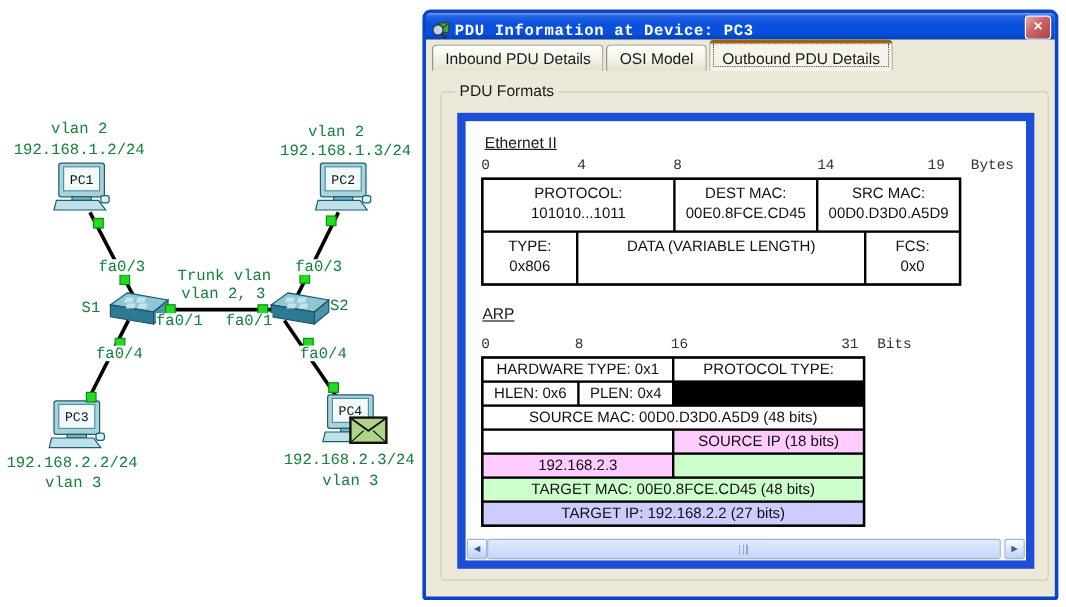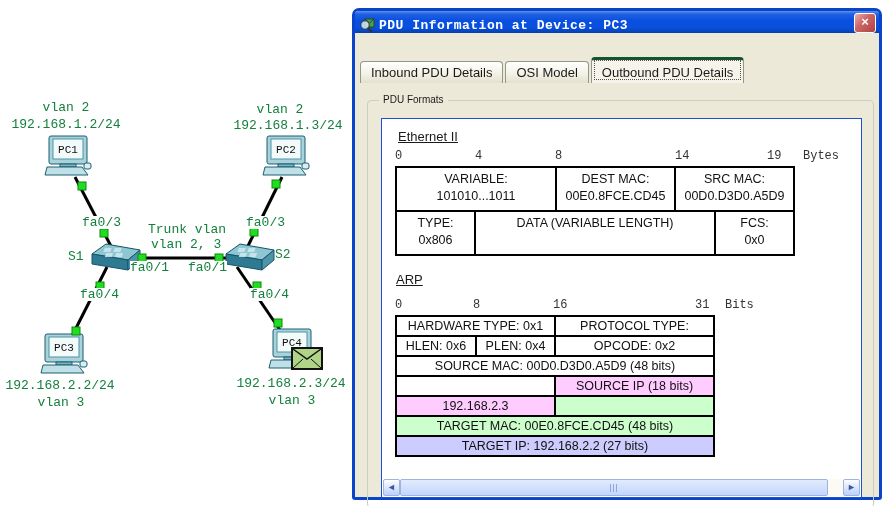--- a/index.html
+++ b/index.html
@@ -28,7 +28,7 @@
       border:1px solid #91988A;border-bottom:none;border-radius:4px 4px 0 0;
       background:linear-gradient(180deg,#FFFFFF,#F4F2E6 55%,#E3E0CE);white-space:nowrap;}
   .tab.active{height:26px;padding-top:5px;background:#F6F4EA;
-      border-top:3px solid #14532d;outline:1px dotted #55524A;outline-offset:-4px;margin-top:24px;}
+      border-top:3px solid #a16207;outline:1px dotted #55524A;outline-offset:-4px;}
   #win-content{flex:1;position:relative;}
   #groupbox{position:absolute;left:12px;top:17px;width:505px;height:406px;
       border:1px solid #CFCCC0;border-radius:4px;}

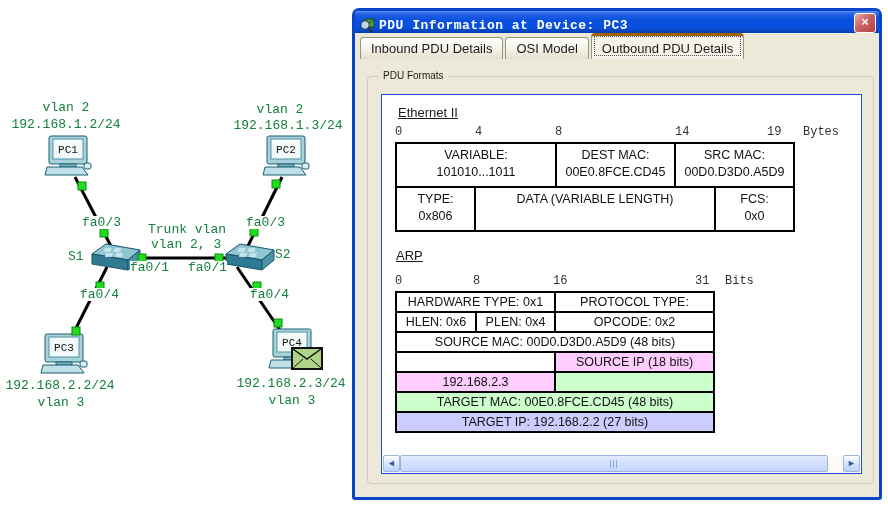--- a/index.html
+++ b/index.html
@@ -32,7 +32,7 @@
   #win-content{flex:1;position:relative;}
   #groupbox{position:absolute;left:12px;top:17px;width:505px;height:406px;
       border:1px solid #CFCCC0;border-radius:4px;}
-  #group-label{position:absolute;left:24px;top:10px;font-size:10px;color:#1A1A1A;
+  #group-label{position:absolute;left:24px;top:10px;font-size:13px;color:#1A1A1A;
       background:#ECE9D8;padding:0 4px;line-height:14px;}
   #white-panel{position:absolute;left:26px;top:35px;width:481px;height:380px;
       background:#fff;border:1px solid #1d4ed8;box-sizing:border-box;overflow:hidden;}

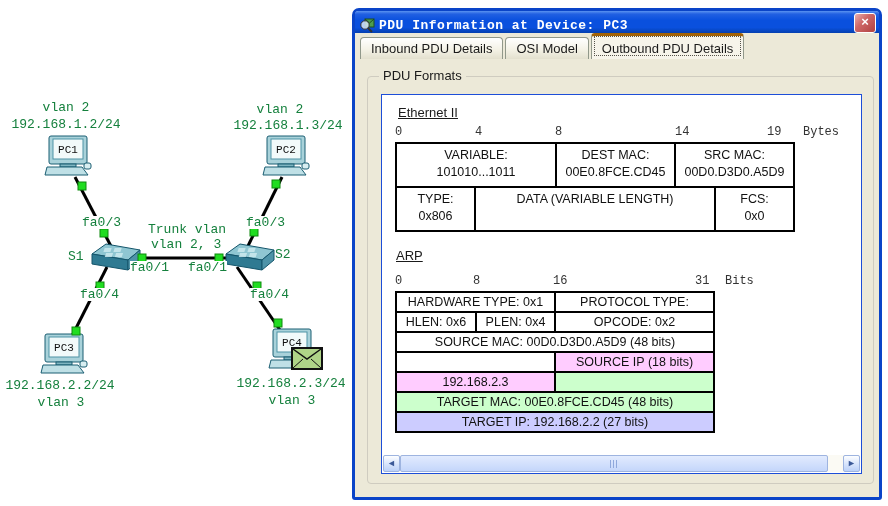--- a/index.html
+++ b/index.html
@@ -35,7 +35,7 @@
   #group-label{position:absolute;left:24px;top:10px;font-size:13px;color:#1A1A1A;
       background:#ECE9D8;padding:0 4px;line-height:14px;}
   #white-panel{position:absolute;left:26px;top:35px;width:481px;height:380px;
-      background:#fff;border:1px solid #1d4ed8;box-sizing:border-box;overflow:hidden;}
+      background:#fff;border:7px solid #1d4ed8;box-sizing:border-box;overflow:hidden;}
   .pdu-heading{position:absolute;font-size:13px;color:#1A1A1A;text-decoration:underline;}
   .ruler{position:absolute;height:14px;font-family:"Liberation Mono",monospace;
       font-size:12px;color:#333;}

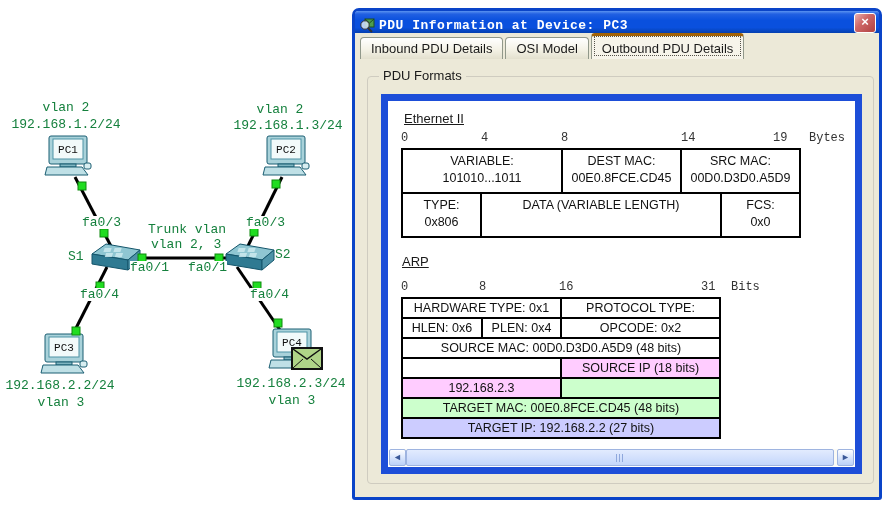--- a/index.html
+++ b/index.html
@@ -196,7 +196,7 @@
         </div>
         <div id="eth-grid" class="pgrid" style="left:13px;top:47px">
           <div class="cell sp2">
-            <div class="l">VARIABLE:</div>
+            <div class="l">PROTOCOL:</div>
             <div class="v">101010...1011</div>
           </div>
           <div class="cell">

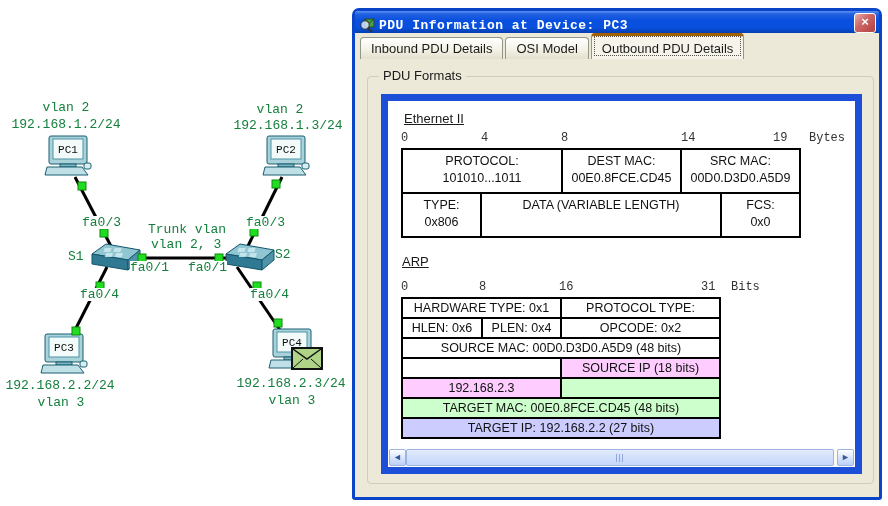--- a/index.html
+++ b/index.html
@@ -233,7 +233,6 @@
           <div class="cell arp-cell">PROTOCOL TYPE:</div>
           <div class="cell arp-cell">HLEN: 0x6</div>
           <div class="cell arp-cell">PLEN: 0x4</div>
-          <div class="cell arp-cell">OPCODE: 0x2</div>
           <div class="cell arp-cell sp3 bg-yellow">SOURCE MAC: 00D0.D3D0.A5D9 (48 bits)</div>
           <div class="cell arp-cell sp2 bg-yellow"></div>
           <div class="cell arp-cell bg-pink">SOURCE IP (18 bits)</div>

